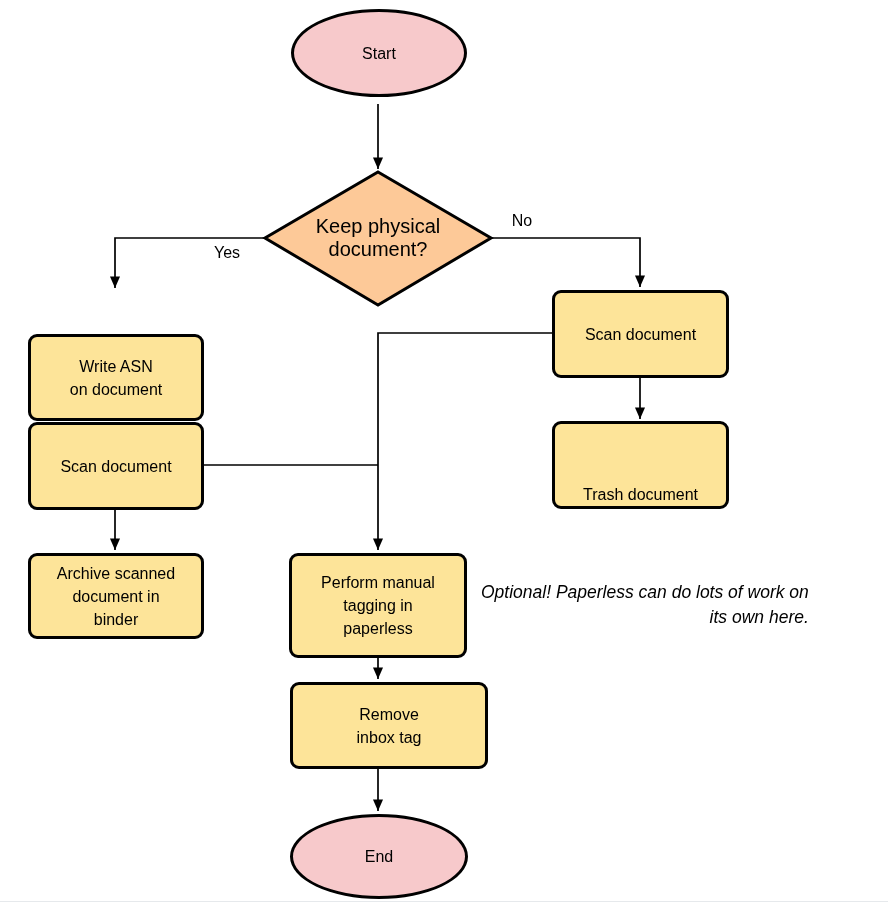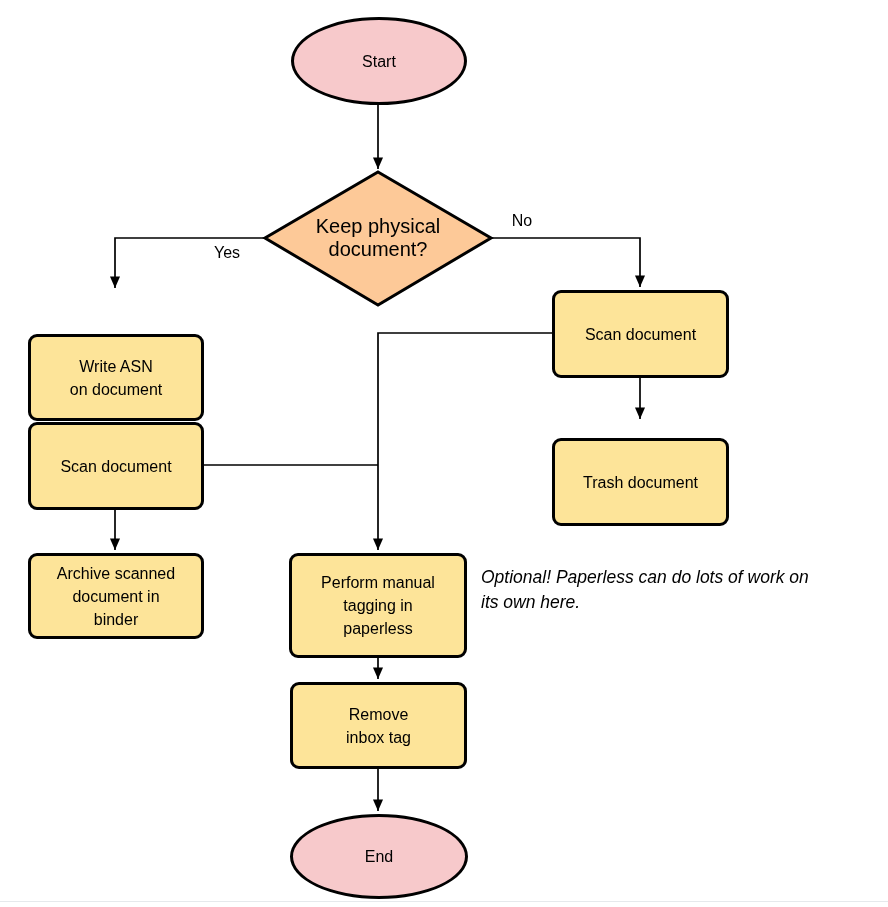--- a/index.html
+++ b/index.html
@@ -90,7 +90,7 @@
   }
 
   
-  #n-start      { left: 291px; top: 17px;  width: 176px; height: 88px; }
+  #n-start      { left: 291px; top: 9px;  width: 176px; height: 88px; }
   #n-write-asn  { left: 28px;  top: 291px; width: 176px; height: 87px; margin-top: 43px; }
   #n-scan-left  { left: 28px;  top: 422px; width: 176px; height: 88px; }
   #n-archive    { left: 28px;  top: 553px; width: 176px; height: 86px; }

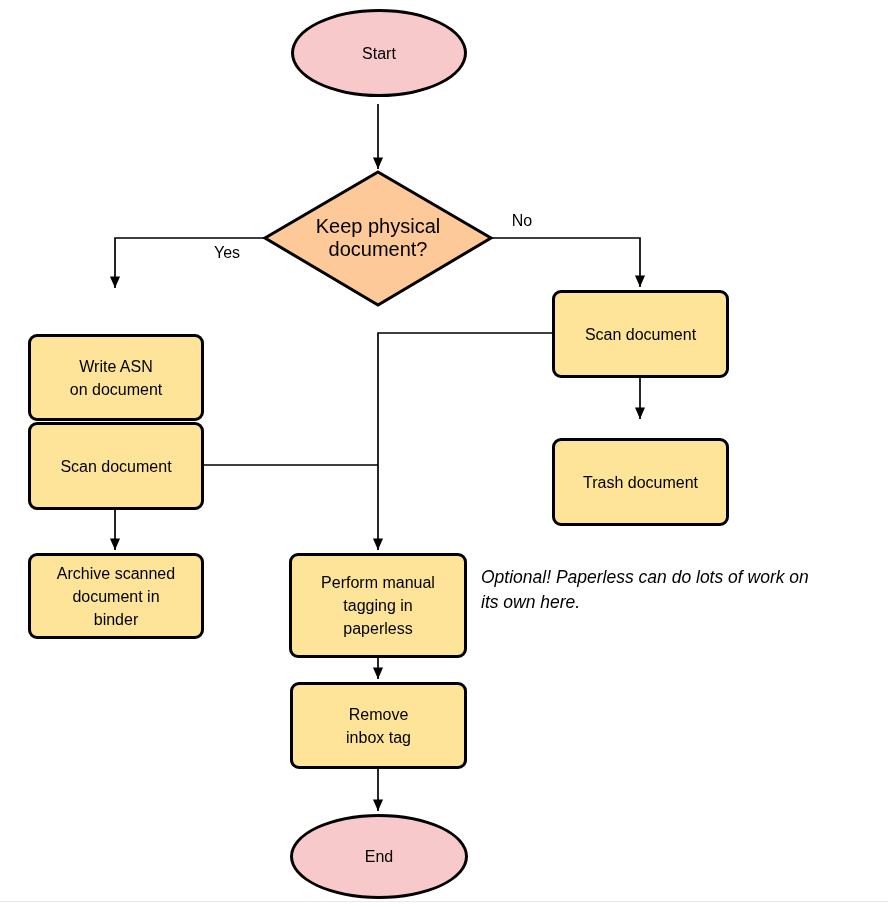--- a/index.html
+++ b/index.html
@@ -95,7 +95,7 @@
   #n-scan-left  { left: 28px;  top: 422px; width: 176px; height: 88px; }
   #n-archive    { left: 28px;  top: 553px; width: 176px; height: 86px; }
   #n-scan-right { left: 552px; top: 290px; width: 177px; height: 88px; }
-  #n-trash      { left: 552px; top: 438px; width: 177px; height: 88px; }
+  #n-trash      { left: 552px; top: 421px; width: 177px; height: 88px; align-items: flex-end; }
   #n-tagging    { left: 289px; top: 553px; width: 178px; height: 105px; }
   #n-remove     { left: 290px; top: 682px; width: 177px; height: 87px; text-align: center; }
   #n-end        { left: 290px; top: 814px; width: 178px; height: 85px; }

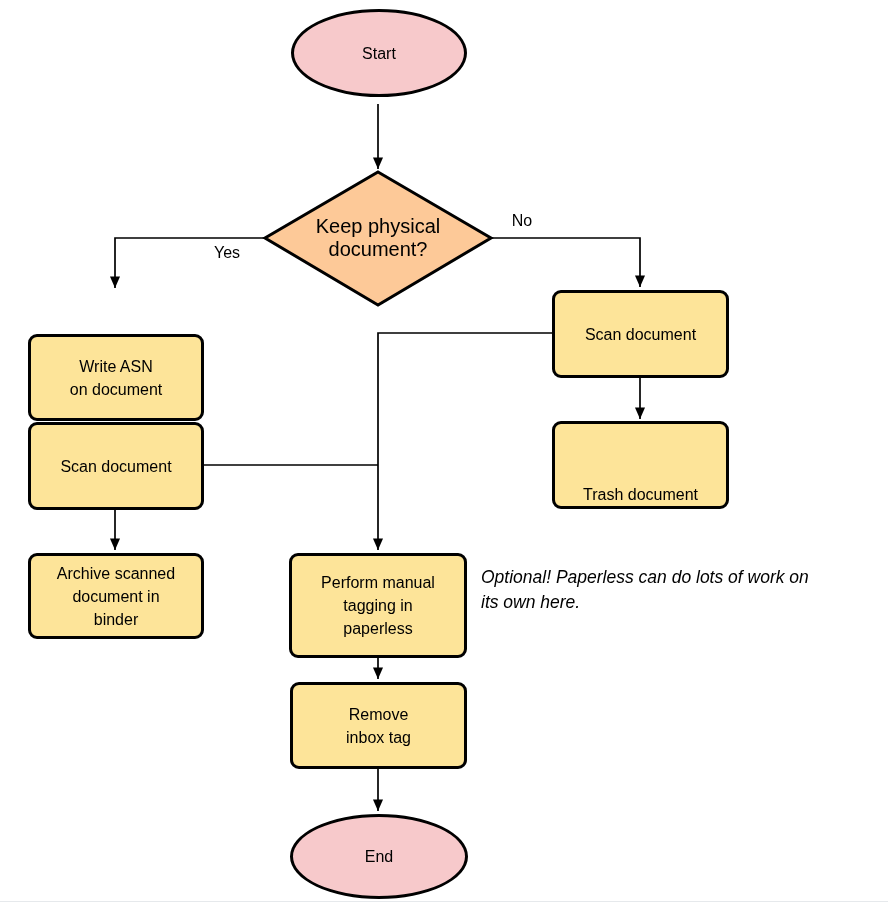--- a/index.html
+++ b/index.html
@@ -102,7 +102,7 @@
   #decision-label { left: 278px; top: 215px; width: 200px; }
   #label-yes    { left: 203px; top: 212px; width: 48px; margin-top: 32px; }
   #label-no     { left: 500px; top: 212px; width: 44px; }
-  #annotation   { left: 481px; top: 565px; }
+  #annotation   { left: 481px; top: 580px; text-align: right; }
 </style>
 </head>
 <body>

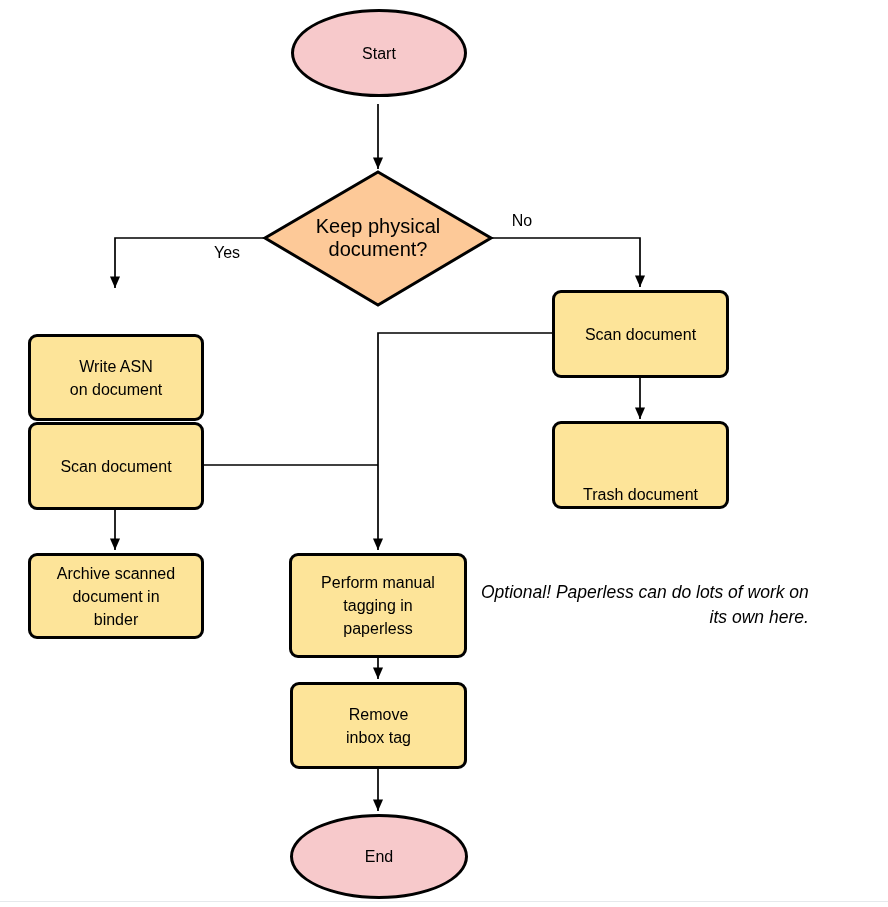--- a/index.html
+++ b/index.html
@@ -97,7 +97,7 @@
   #n-scan-right { left: 552px; top: 290px; width: 177px; height: 88px; }
   #n-trash      { left: 552px; top: 421px; width: 177px; height: 88px; align-items: flex-end; }
   #n-tagging    { left: 289px; top: 553px; width: 178px; height: 105px; }
-  #n-remove     { left: 290px; top: 682px; width: 177px; height: 87px; text-align: center; }
+  #n-remove     { left: 290px; top: 682px; width: 198px; height: 87px; text-align: center; }
   #n-end        { left: 290px; top: 814px; width: 178px; height: 85px; }
   #decision-label { left: 278px; top: 215px; width: 200px; }
   #label-yes    { left: 203px; top: 212px; width: 48px; margin-top: 32px; }

